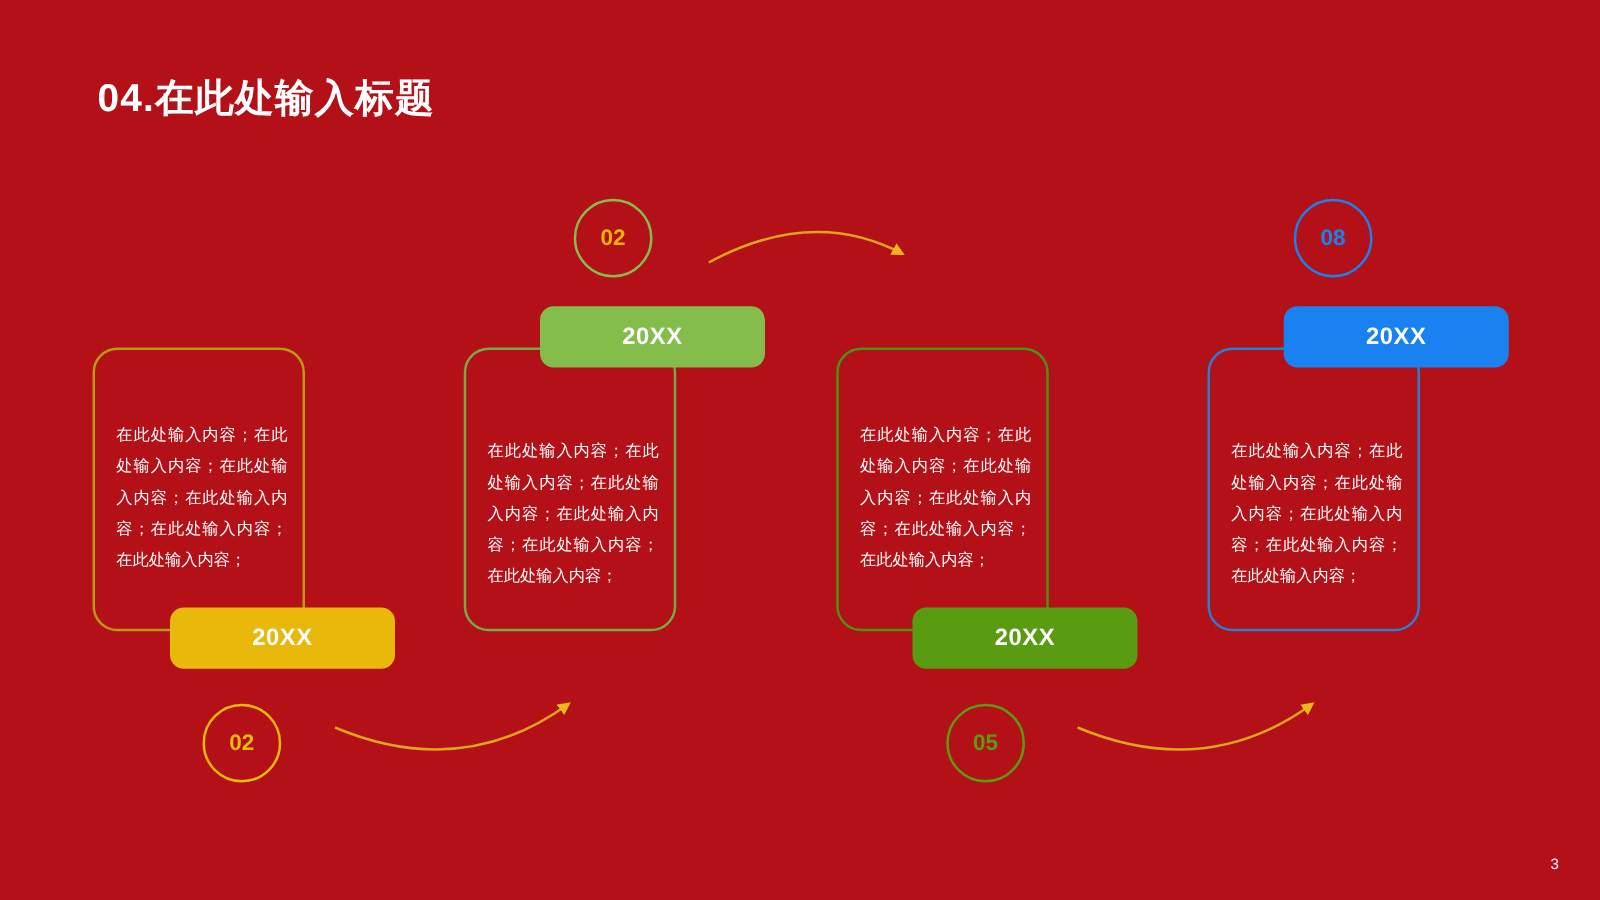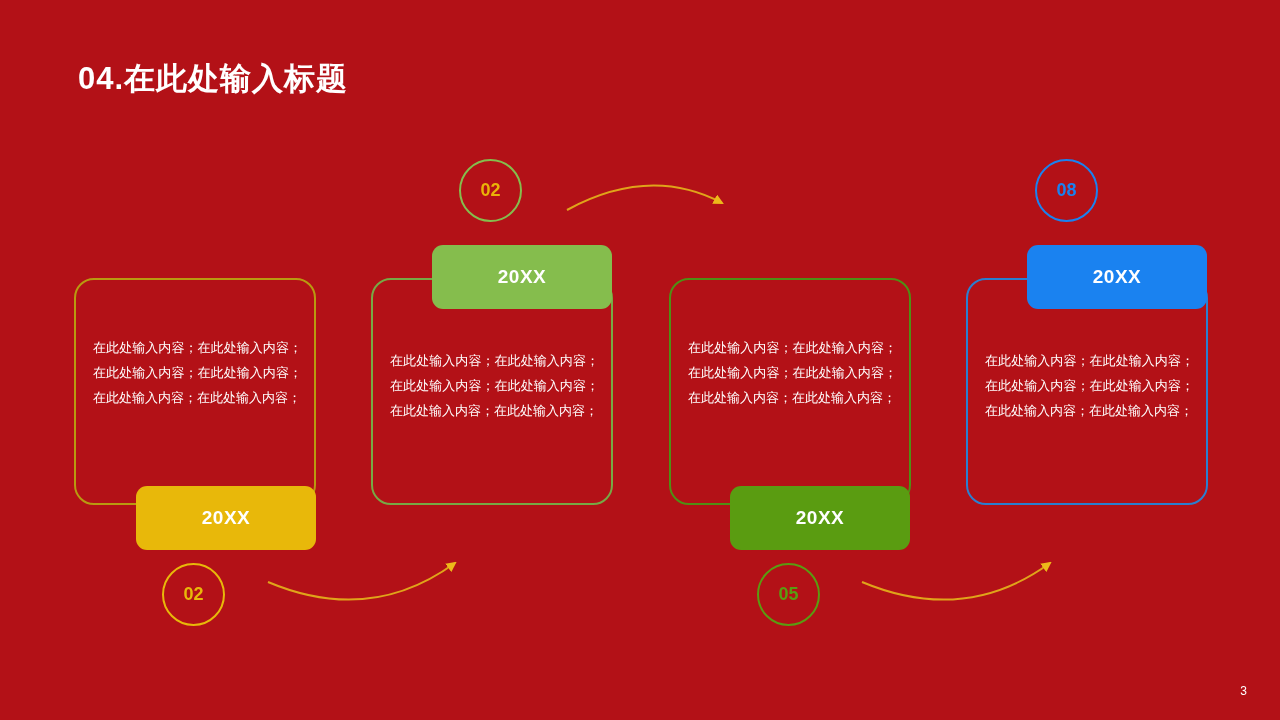--- a/index.html
+++ b/index.html
@@ -42,7 +42,7 @@
 
   .labelbox{
     position:absolute;
-    width:180px;height:64px;
+    width:180px;height:49px;
     border-radius:11px;
     display:flex;align-items:center;justify-content:center;
     color:#ffffff;font-size:19px;font-weight:bold;

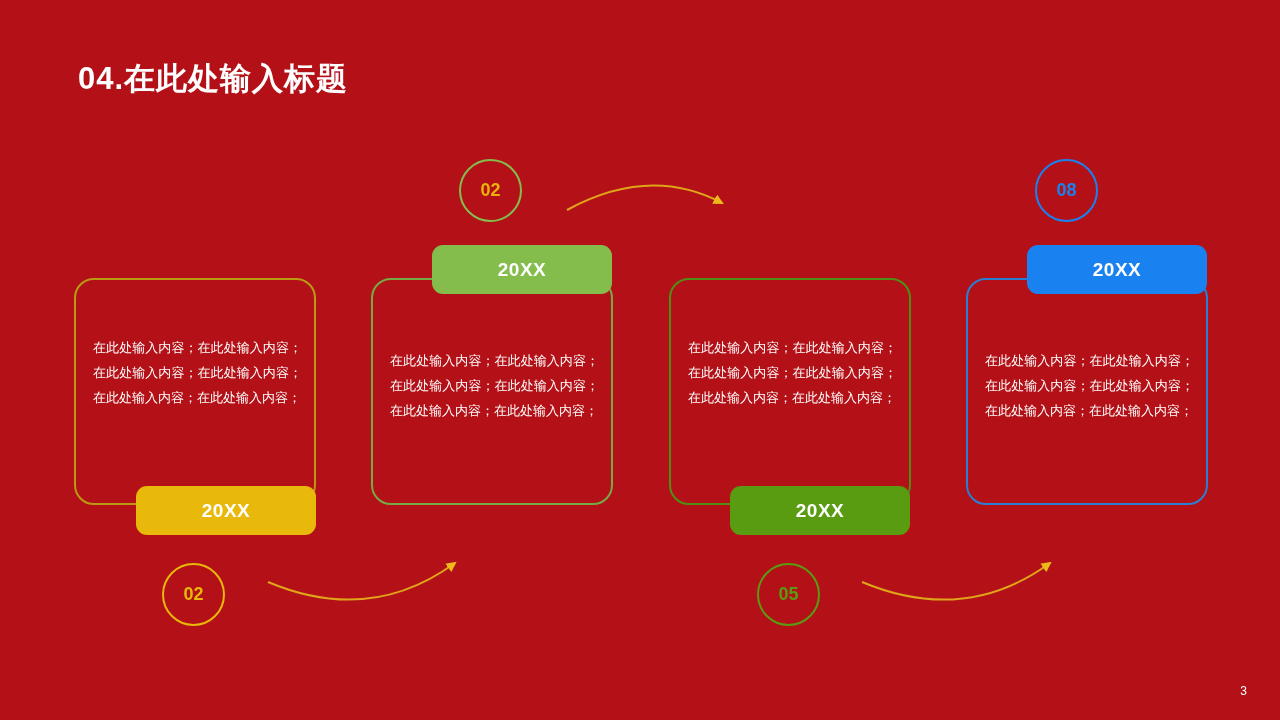--- a/index.html
+++ b/index.html
@@ -28,7 +28,7 @@
 
   .card{
     position:absolute;
-    width:242px;height:227px;
+    width:170px;height:227px;
     border:2px solid #888;
     border-radius:20px;
     box-sizing:border-box;

